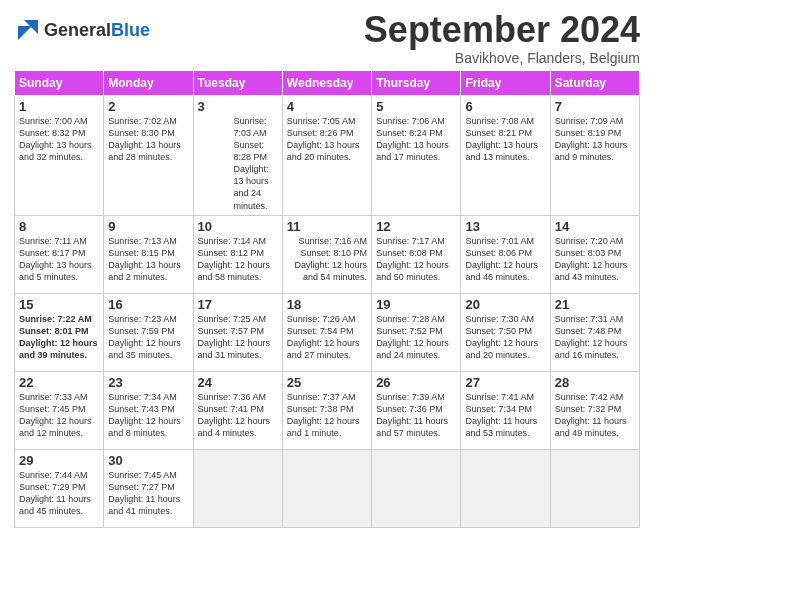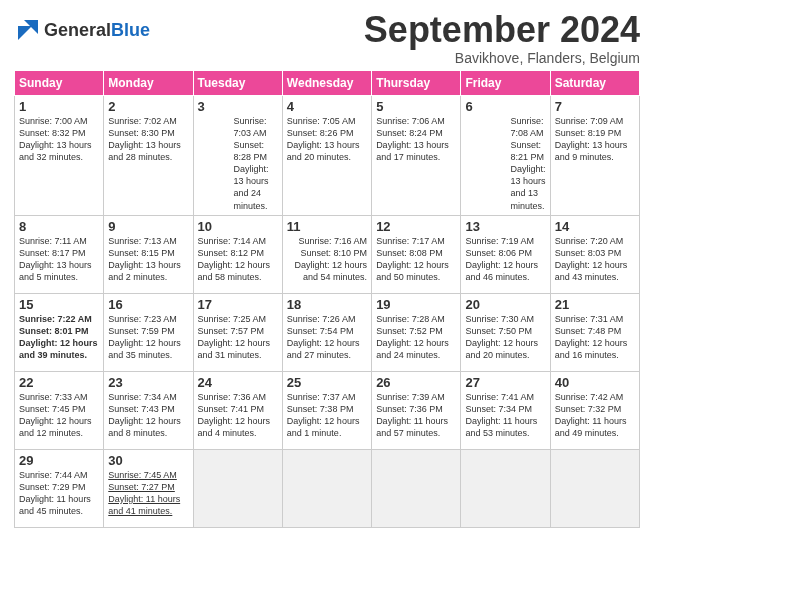--- a/index.html
+++ b/index.html
@@ -49,7 +49,7 @@
       table-layout: fixed;
     }
     th {
-      background: #ec4899;
+      background: #d946ef;
       color: #fff;
       font-size: 12px;
       font-weight: bold;

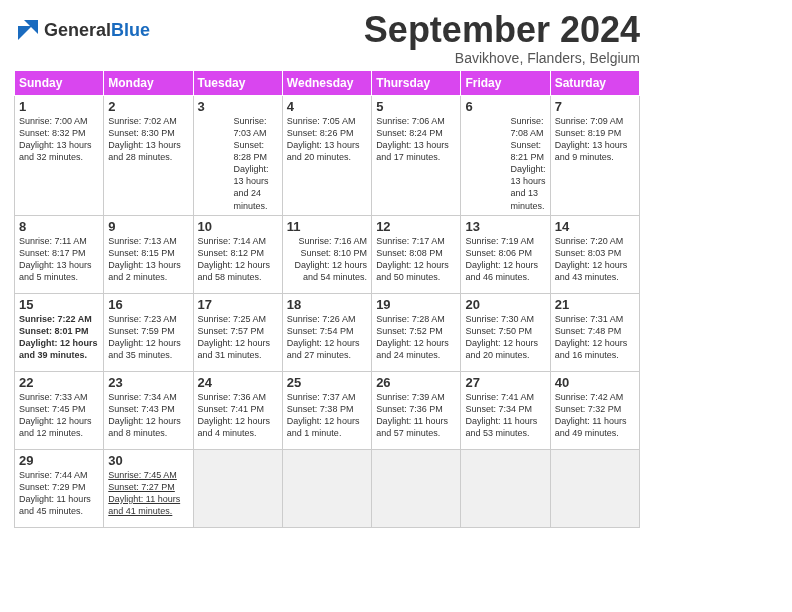--- a/index.html
+++ b/index.html
@@ -153,7 +153,7 @@
           </td>
           <td>
             <span class="day-num">6</span>
-            <div class="cell-text" style="white-space: pre-line; margin-left: 45px;">Sunrise: 7:08 AM
+            <div class="cell-text" style="white-space: pre-line;">Sunrise: 7:08 AM
 Sunset: 8:21 PM
 Daylight: 13 hours
 and 13 minutes.</div>

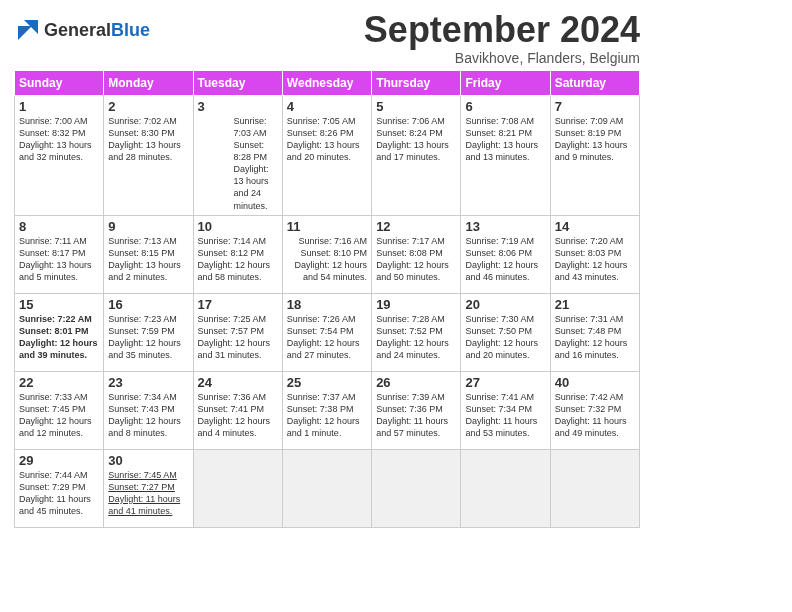--- a/index.html
+++ b/index.html
@@ -204,7 +204,7 @@
           </td>
           <td>
             <span class="day-num">13</span>
-            <div class="cell-text" style="white-space: pre-line;">Sunrise: 7:19 AM
+            <div class="cell-text" style="white-space: pre-line;">Sunrise: 7:01 AM
 Sunset: 8:06 PM
 Daylight: 12 hours
 and 46 minutes.</div>

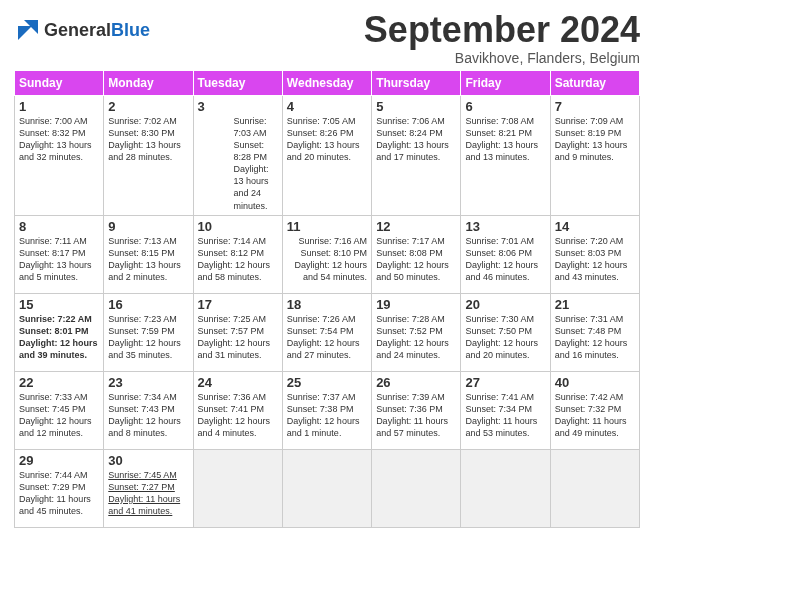--- a/index.html
+++ b/index.html
@@ -312,7 +312,7 @@
 and 53 minutes.</div>
           </td>
           <td>
-            <span class="day-num">40</span>
+            <span class="day-num">28</span>
             <div class="cell-text" style="white-space: pre-line;">Sunrise: 7:42 AM
 Sunset: 7:32 PM
 Daylight: 11 hours

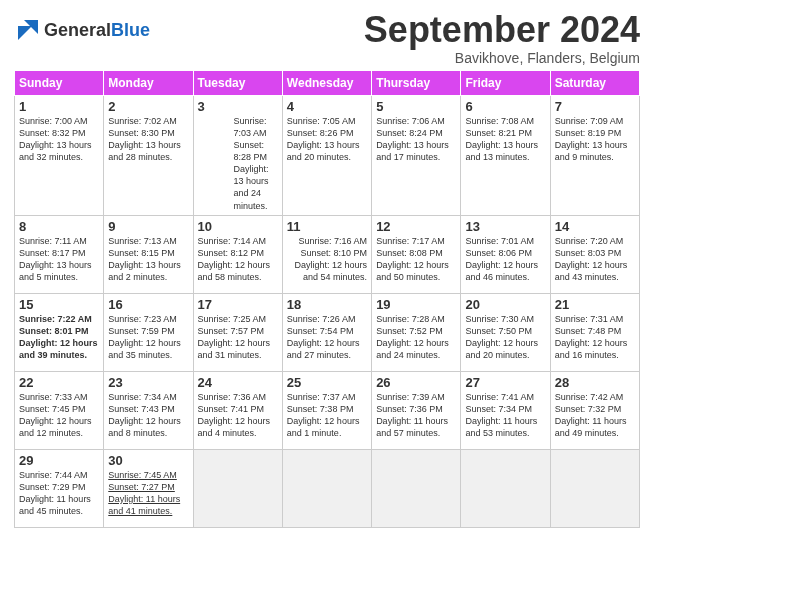--- a/index.html
+++ b/index.html
@@ -329,7 +329,7 @@
           </td>
           <td>
             <span class="day-num">30</span>
-            <div class="cell-text" style="white-space: pre-line; text-decoration: underline;">Sunrise: 7:45 AM
+            <div class="cell-text" style="white-space: pre-line;">Sunrise: 7:45 AM
 Sunset: 7:27 PM
 Daylight: 11 hours
 and 41 minutes.</div>

